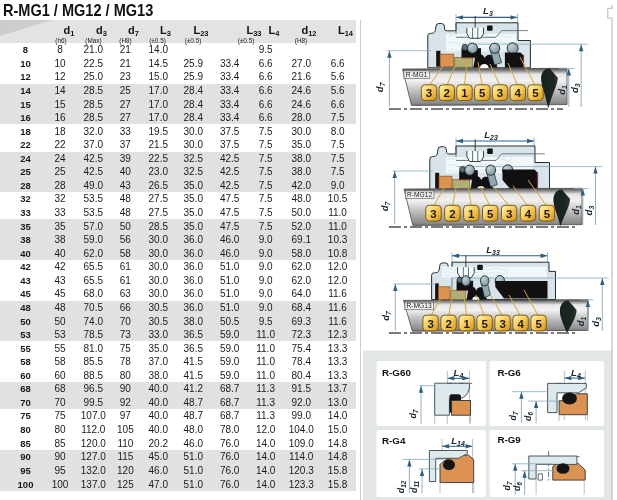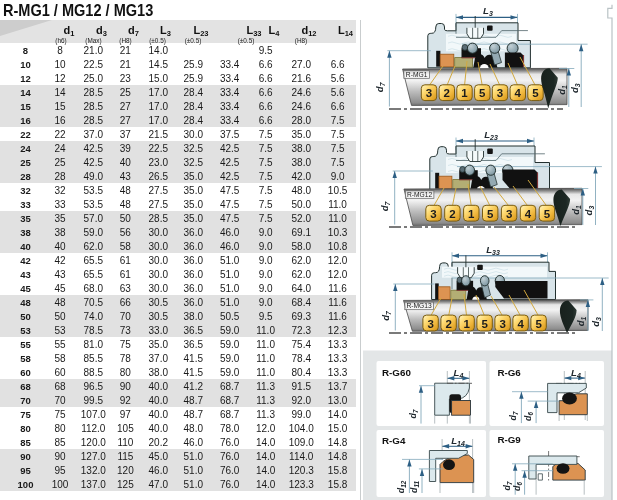--- a/index.html
+++ b/index.html
@@ -119,6 +119,18 @@
         <td>6.6</td>
         <td>28.0</td>
         <td>7.5</td>
+      </tr>
+<tr>
+        <td class="c0">18</td>
+        <td>18</td>
+        <td>32.0</td>
+        <td>33</td>
+        <td>19.5</td>
+        <td>30.0</td>
+        <td>37.5</td>
+        <td>7.5</td>
+        <td>30.0</td>
+        <td>8.0</td>
       </tr>
 <tr>
         <td class="c0">22</td>

